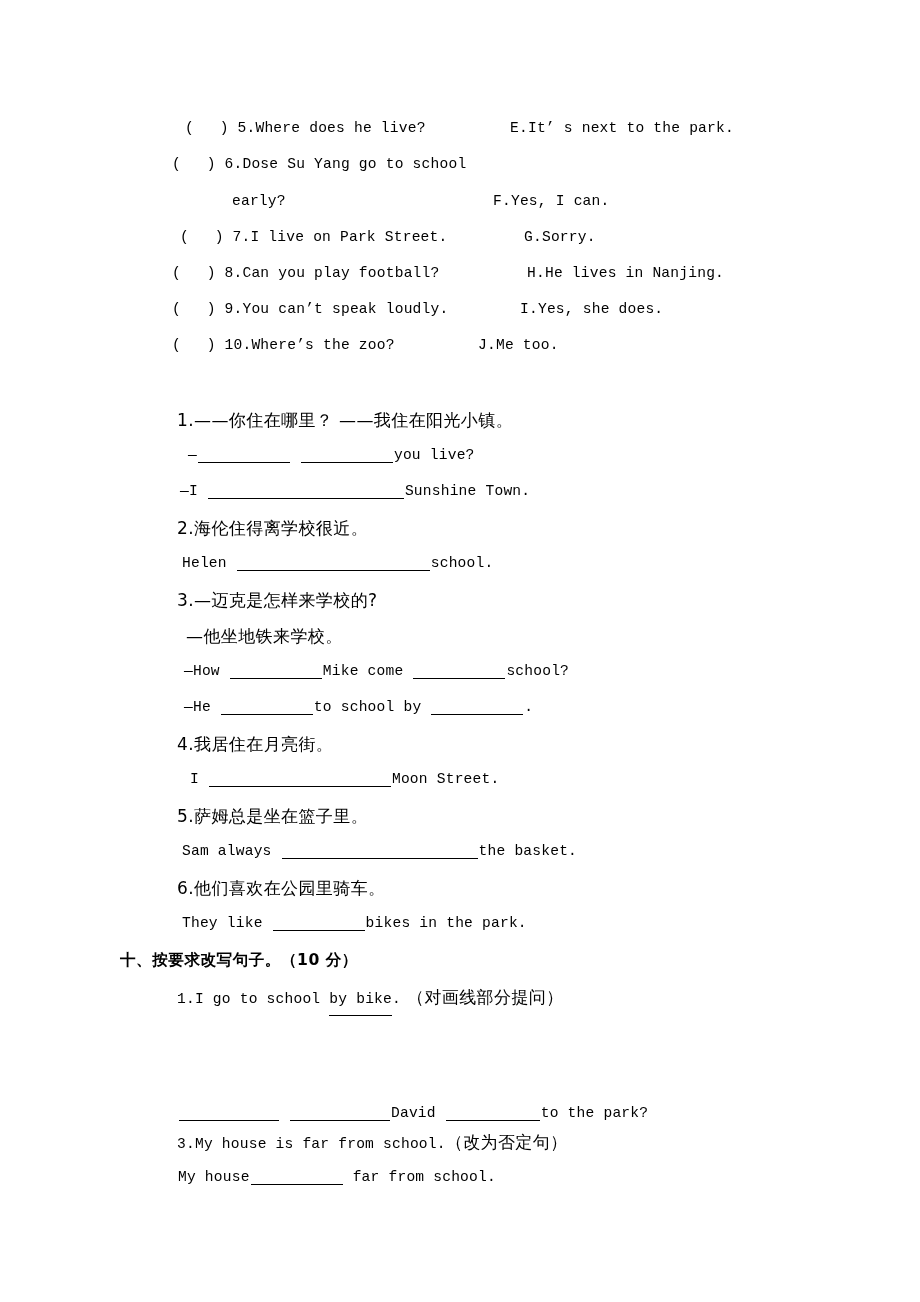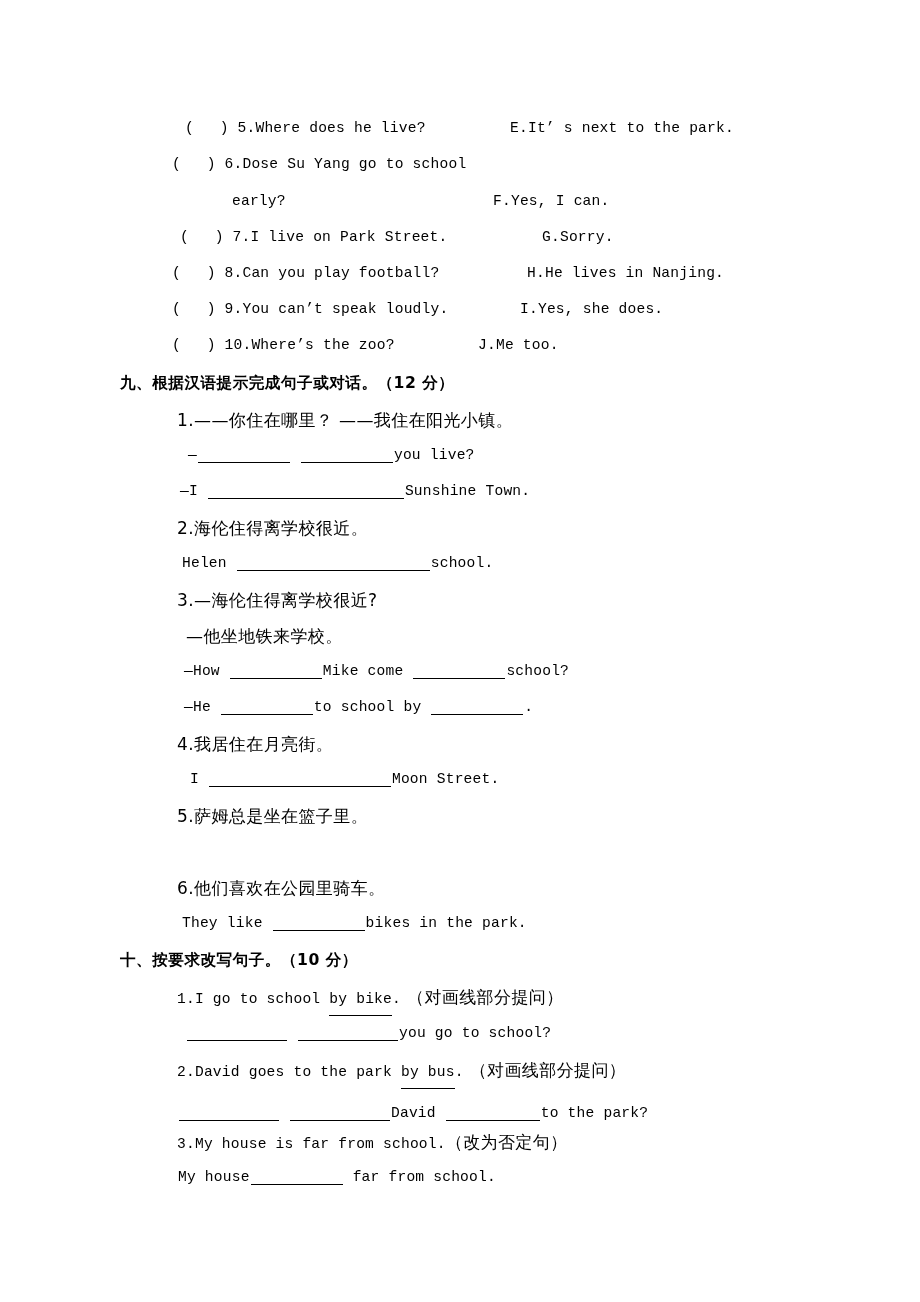--- a/index.html
+++ b/index.html
@@ -108,7 +108,7 @@
     <span class="bracket"><span>(</span><span class="gap"></span><span>)</span></span>
     <span class="num">7.</span><span>I live on Park Street.</span>
   </div>
-  <div class="row en" style="left:542px; top:230px;">
+  <div class="row en" style="left:524px; top:230px;">
     <span>G.</span><span>Sorry.</span>
   </div>
 

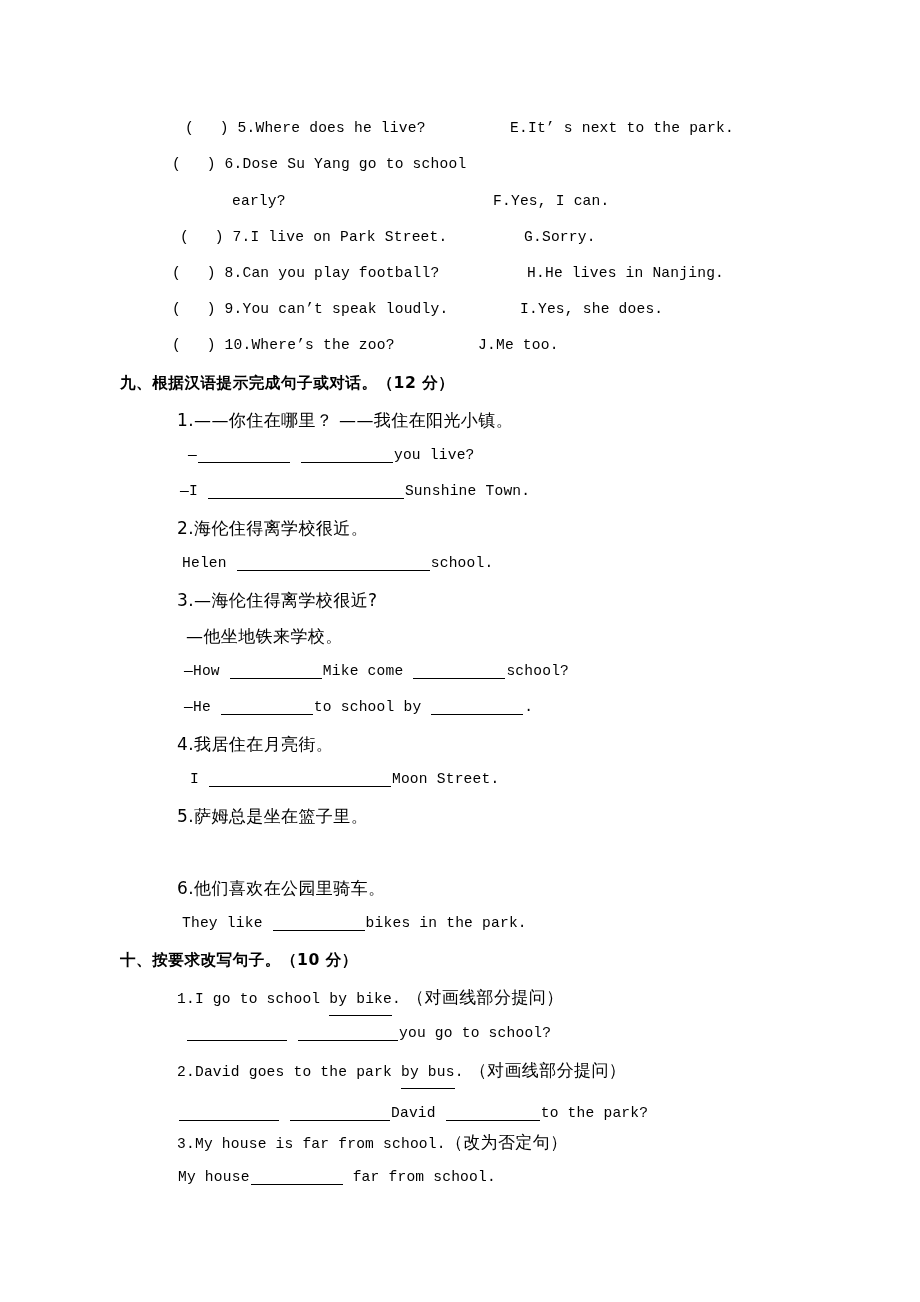--- a/index.html
+++ b/index.html
@@ -136,7 +136,6 @@
     <span>J.</span><span>Me too.</span>
   </div>
 
-  <div class="row heading" style="left:120px; top:376px;">九、根据汉语提示完成句子或对话。（12 分）</div>
 
   <div class="row cn" style="left:177px; top:412px;">
     <span class="num">1.</span><span>——你住在哪里？  ——我住在阳光小镇。</span>

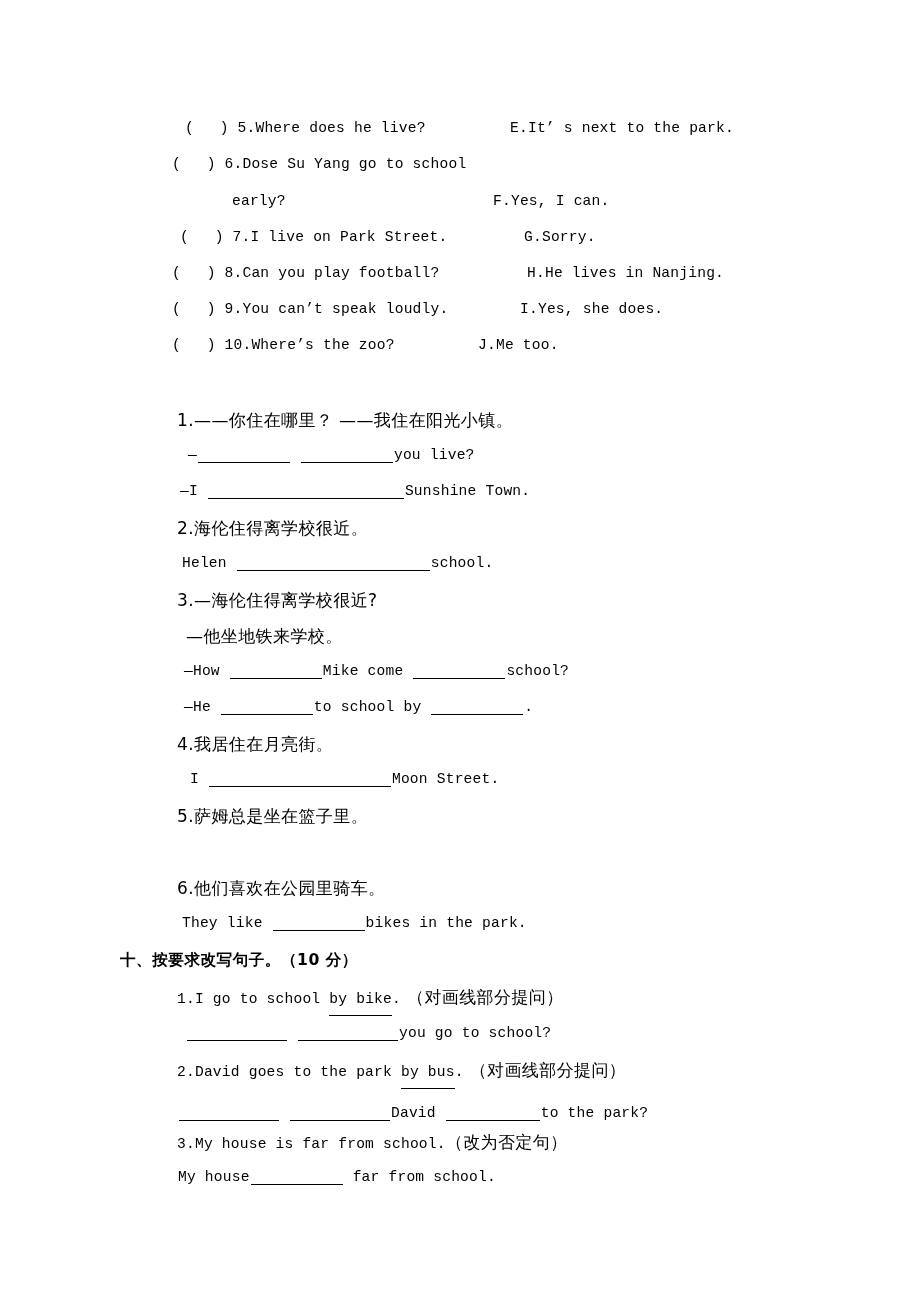--- a/index.html
+++ b/index.html
@@ -155,7 +155,7 @@
   </div>
 
   <div class="row cn" style="left:177px; top:592px;">
-    <span class="num">3.</span><span>—海伦住得离学校很近?</span>
+    <span class="num">3.</span><span>—迈克是怎样来学校的?</span>
   </div>
   <div class="row cn" style="left:186px; top:628px;">—他坐地铁来学校。</div>
   <div class="row en" style="left:184px; top:664px;">

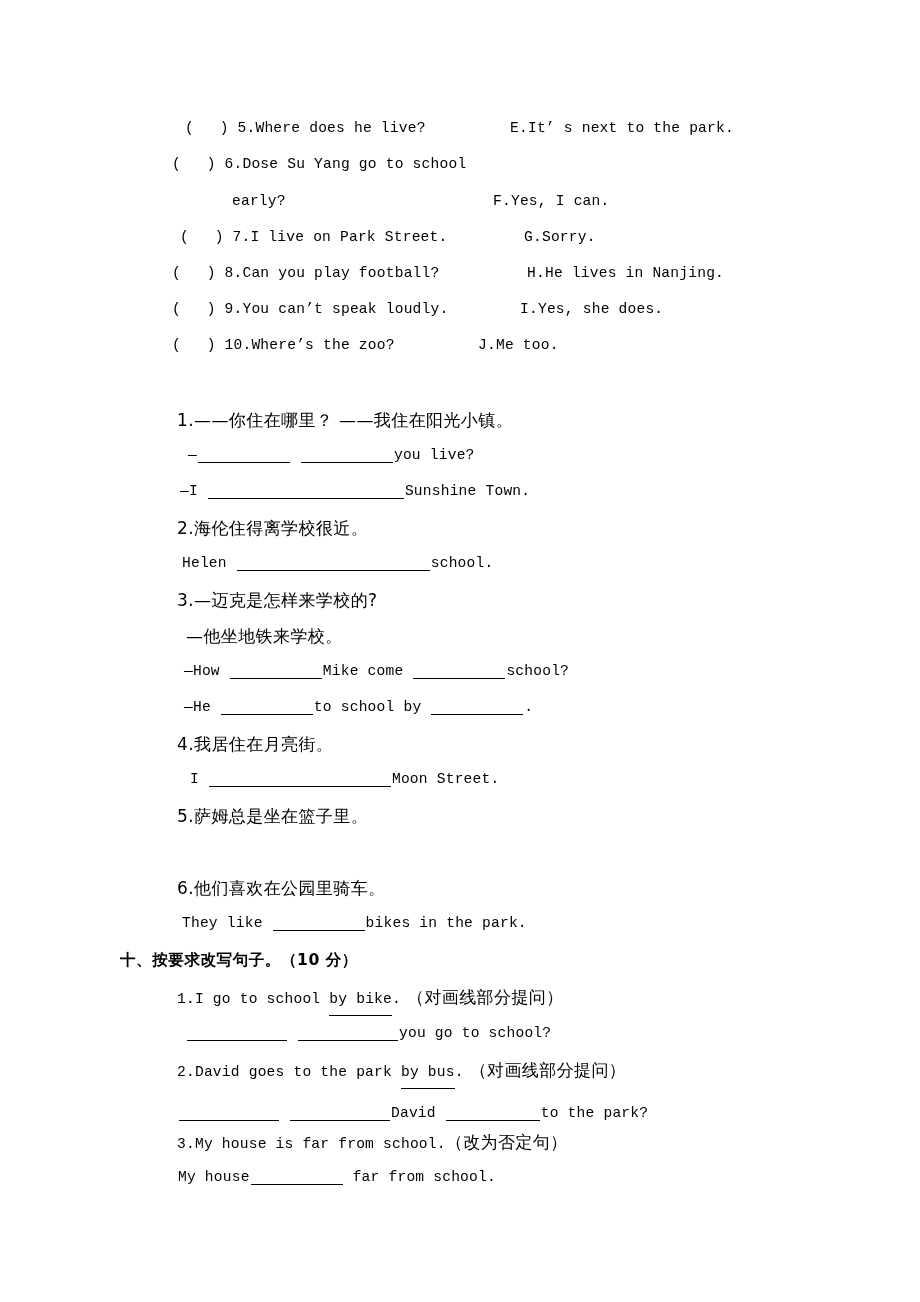--- a/index.html
+++ b/index.html
@@ -175,6 +175,9 @@
   <div class="row cn" style="left:177px; top:808px;">
     <span class="num">5.</span><span>萨姆总是坐在篮子里。</span>
   </div>
+  <div class="row en" style="left:182px; top:844px;">
+    <span>Sam always </span><span class="blank" style="width:196px;"></span><span>the basket.</span>
+  </div>
 
   <div class="row cn" style="left:177px; top:880px;">
     <span class="num">6.</span><span>他们喜欢在公园里骑车。</span>

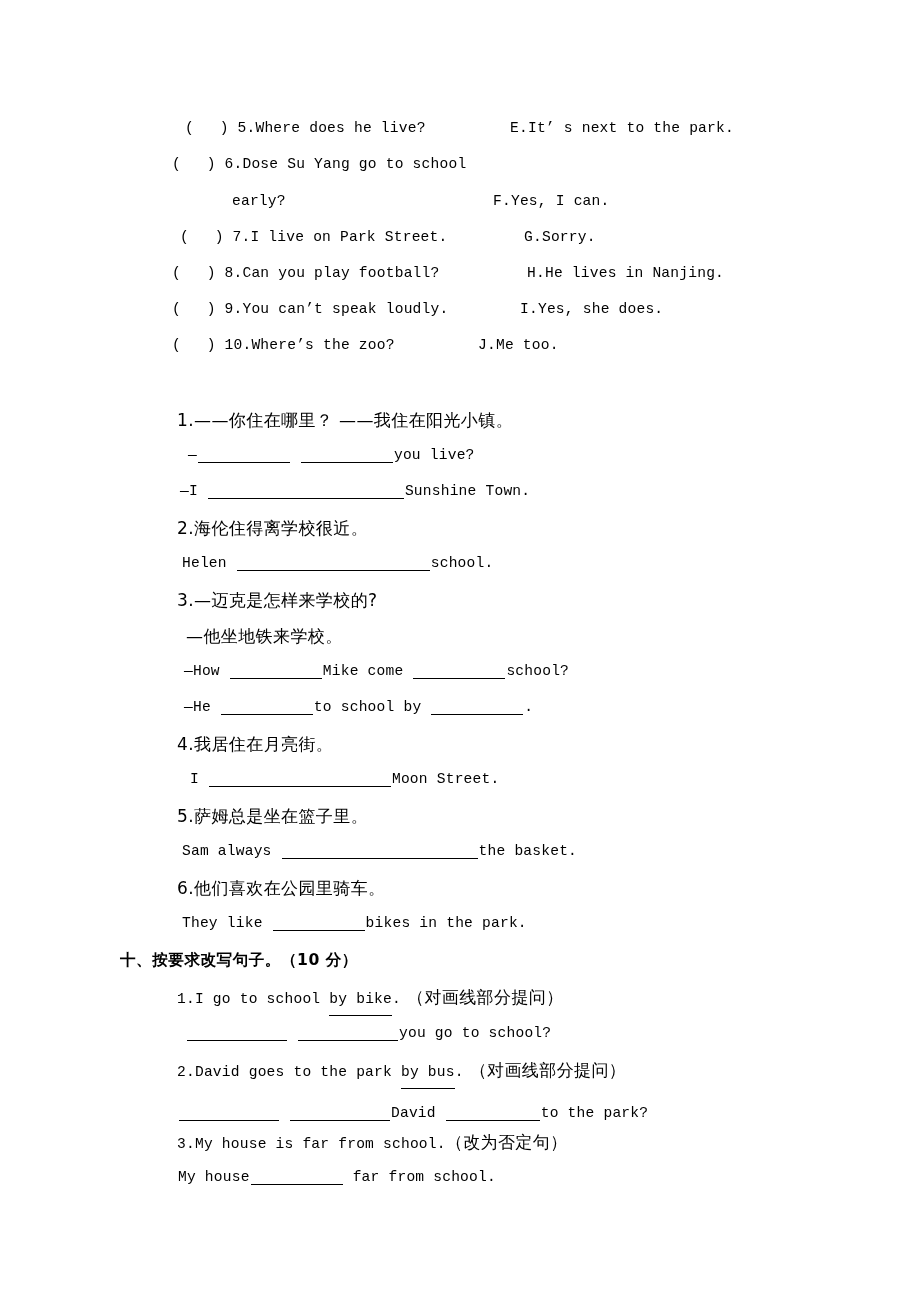--- a/index.html
+++ b/index.html
@@ -191,9 +191,6 @@
   <div class="row en" style="left:177px; top:989px;">
     <span class="num">1.</span><span>I go to school </span><span class="uline">by bike</span><span>.</span><span class="cn" style="margin-left:6px;">（对画线部分提问）</span>
   </div>
-  <div class="row en" style="left:186px; top:1026px;">
-    <span class="blank" style="width:100px;"></span> <span class="blank" style="width:100px;"></span><span>you go to school?</span>
-  </div>
 
   <div class="row en" style="left:177px; top:1062px;">
     <span class="num">2.</span><span>David goes to the park </span><span class="uline">by bus</span><span>.</span><span class="cn" style="margin-left:6px;">（对画线部分提问）</span>

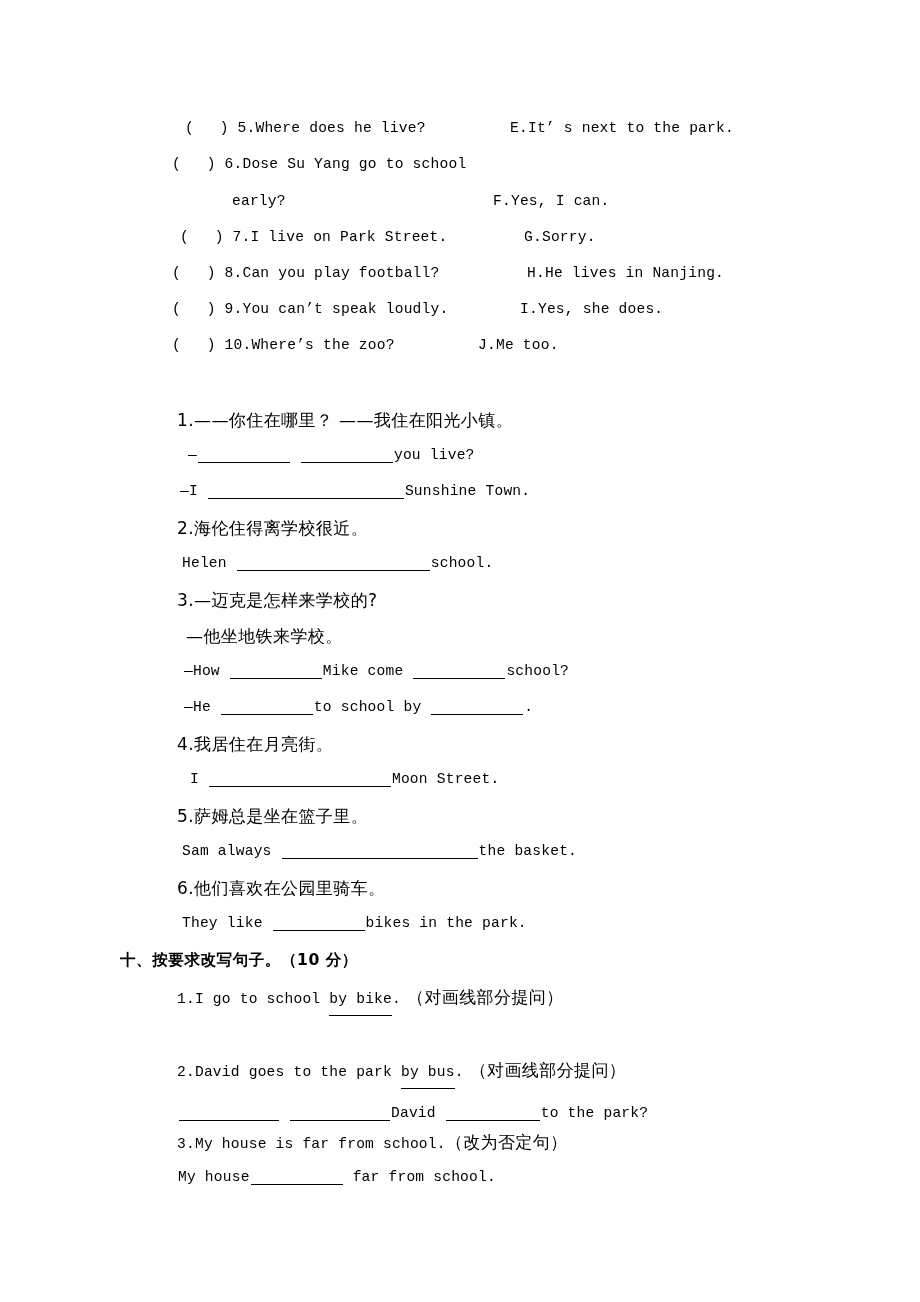--- a/index.html
+++ b/index.html
@@ -192,9 +192,6 @@
     <span class="num">1.</span><span>I go to school </span><span class="uline">by bike</span><span>.</span><span class="cn" style="margin-left:6px;">（对画线部分提问）</span>
   </div>
 
-  <div class="row en" style="left:177px; top:1062px;">
-    <span class="num">2.</span><span>David goes to the park </span><span class="uline">by bus</span><span>.</span><span class="cn" style="margin-left:6px;">（对画线部分提问）</span>
-  </div>
   <div class="row en" style="left:178px; top:1098px;margin-top:8px;">
     <span class="blank" style="width:100px;"></span> <span class="blank" style="width:100px;"></span><span>David </span><span class="blank" style="width:94px;"></span><span>to the park?</span>
   </div>

